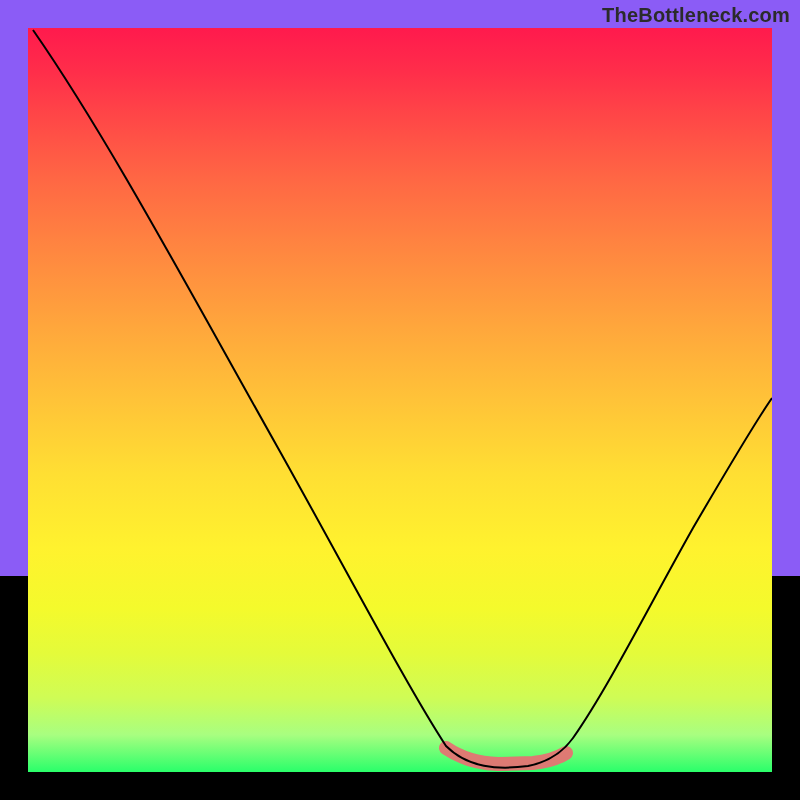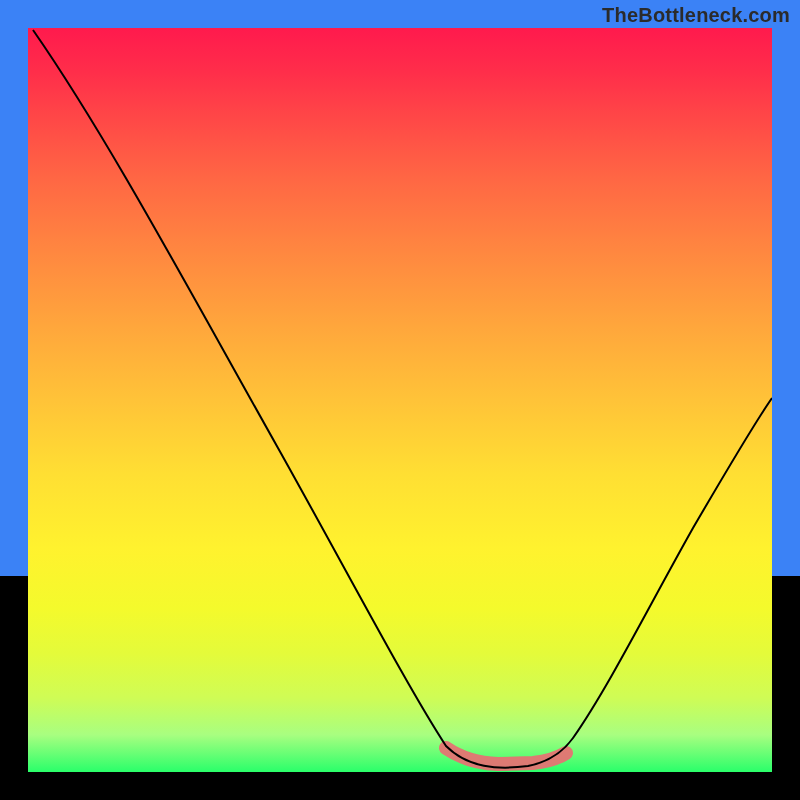--- a/index.html
+++ b/index.html
@@ -8,7 +8,7 @@
     width: 800px;
     height: 576px;
     position: relative;
-    background: #3b82f6;
+    background: #8b5cf6;
   }
   .plot-area {
     position: absolute;

